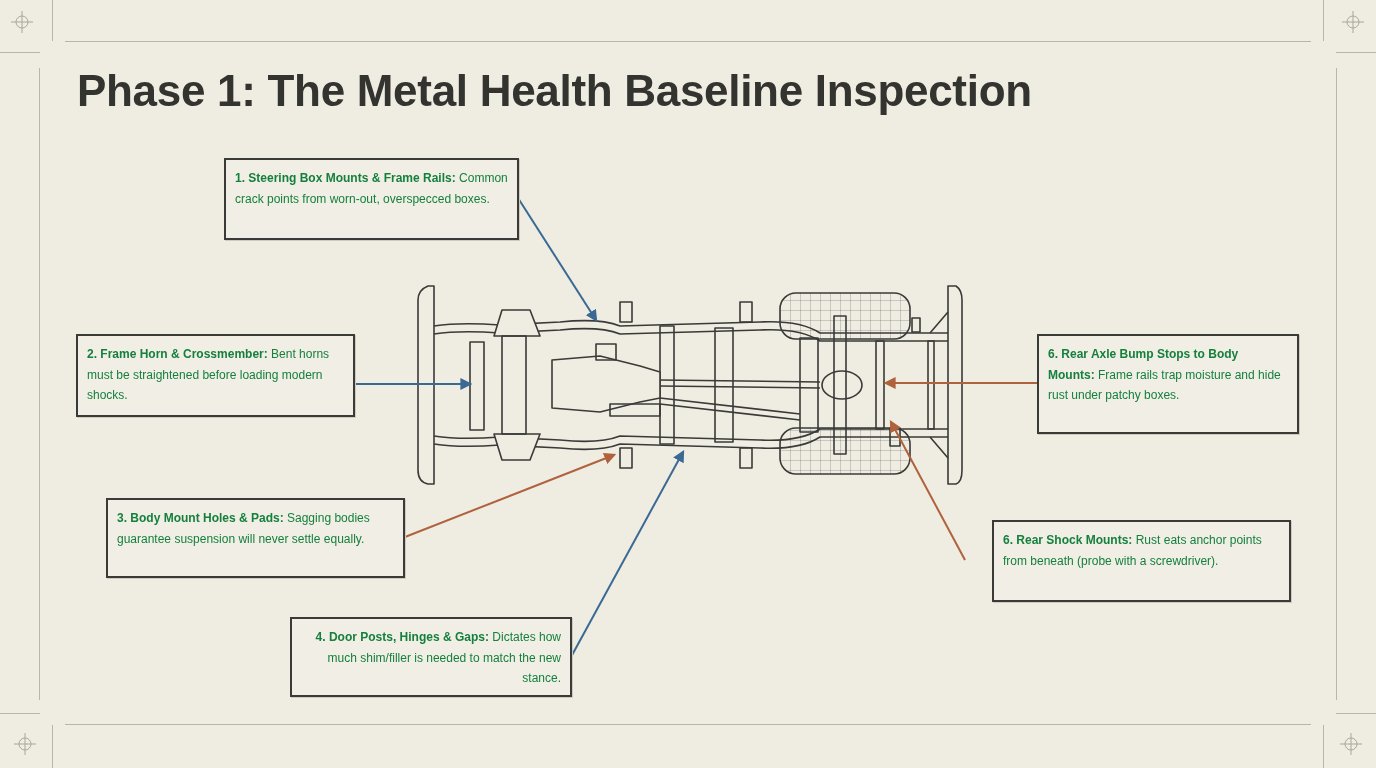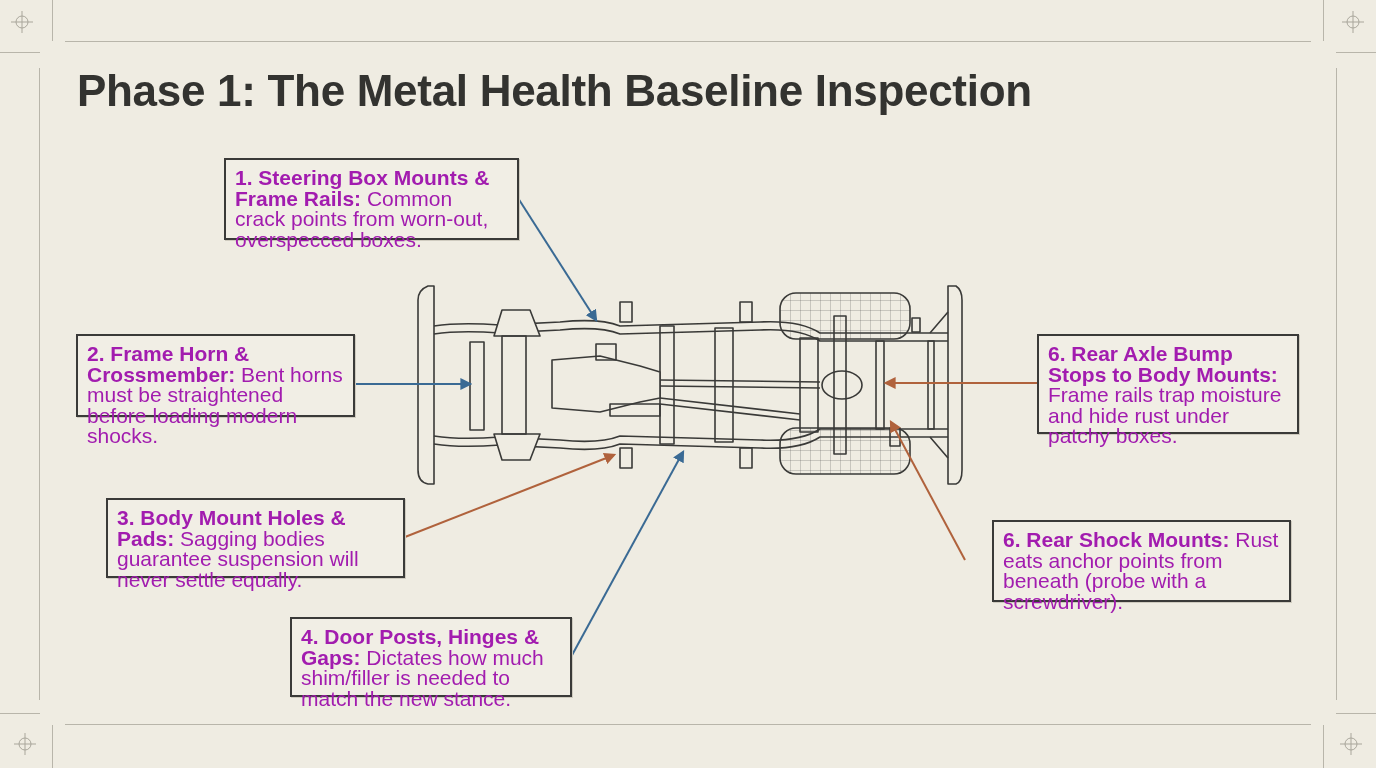--- a/index.html
+++ b/index.html
@@ -23,7 +23,7 @@
     border: 2px solid #3a3a38;
     box-shadow: 1px 1px 0 #cfcbbf;
     padding: 8px 9px 7px 9px;
-    font-size: 21px; line-height: 20.5px; color: #a21caf;
+    font-size: 12px; line-height: 20.5px; color: #15803d;
     box-sizing: border-box;
   }
   .callout .head { font-weight: bold; }

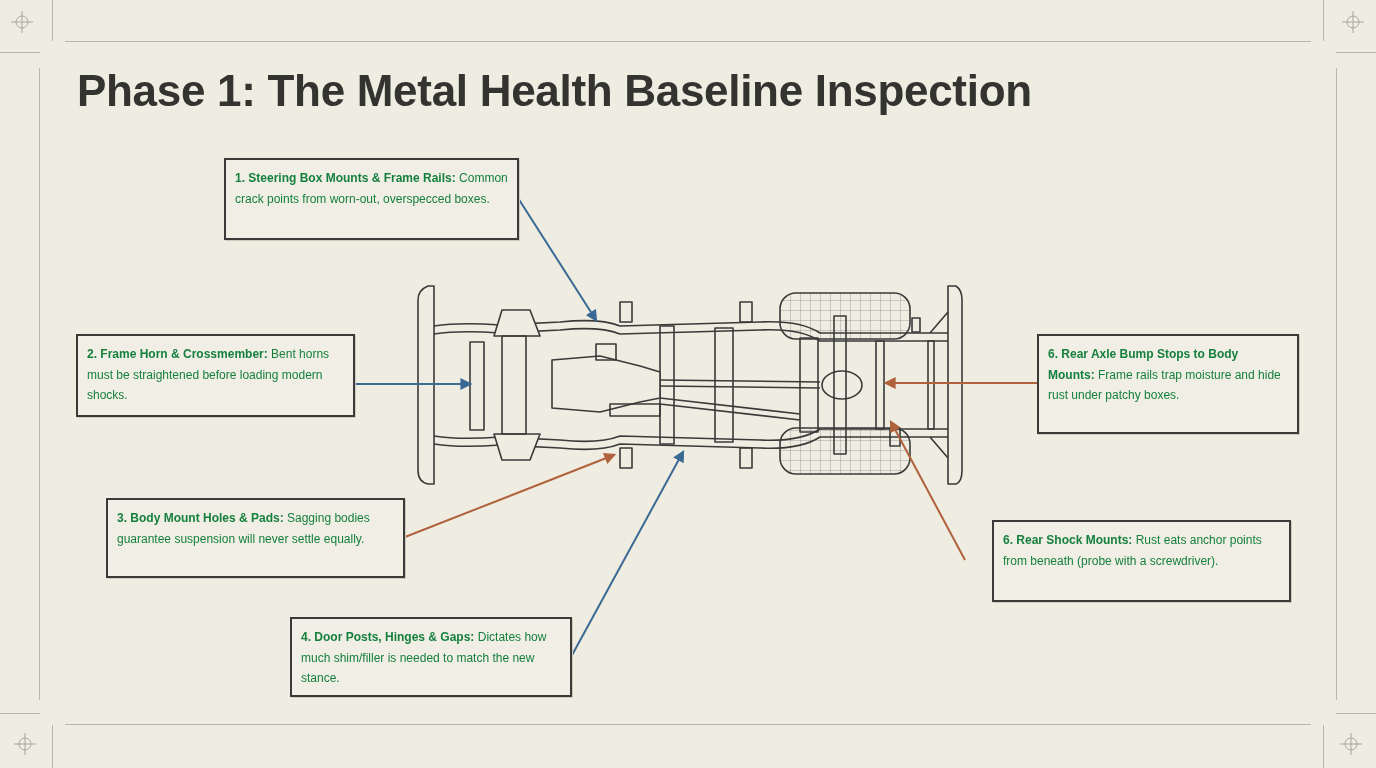--- a/index.html
+++ b/index.html
@@ -147,7 +147,7 @@
   <span class="head">3. Body Mount Holes &amp; Pads:</span><span> Sagging bodies guarantee suspension will never settle equally.</span>
 </div>
 
-<div class="callout" style="left:290px; top:617px; width:282px; height:80px;">
+<div class="callout" style="left:290px; top:617px; width:282px; height:80px;text-align:right;">
   <span class="head">4. Door Posts, Hinges &amp; Gaps:</span><span> Dictates how much shim/filler is needed to match the new stance.</span>
 </div>
 

